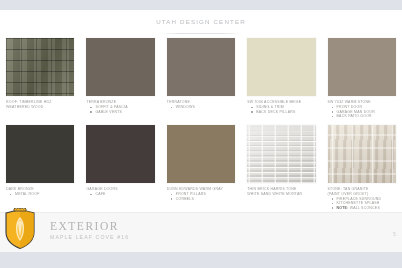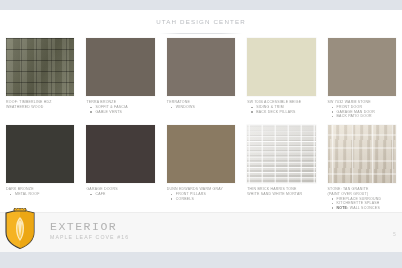--- a/index.html
+++ b/index.html
@@ -151,7 +151,7 @@
     font-size: 11.5px;
     letter-spacing: 1.5px;
     color: #b3b3b3;
-    font-family: Liberation Mono, monospace;
+    font-family: Liberation Serif, serif;
     line-height: 13px;
   }
   #footer-subtitle {

